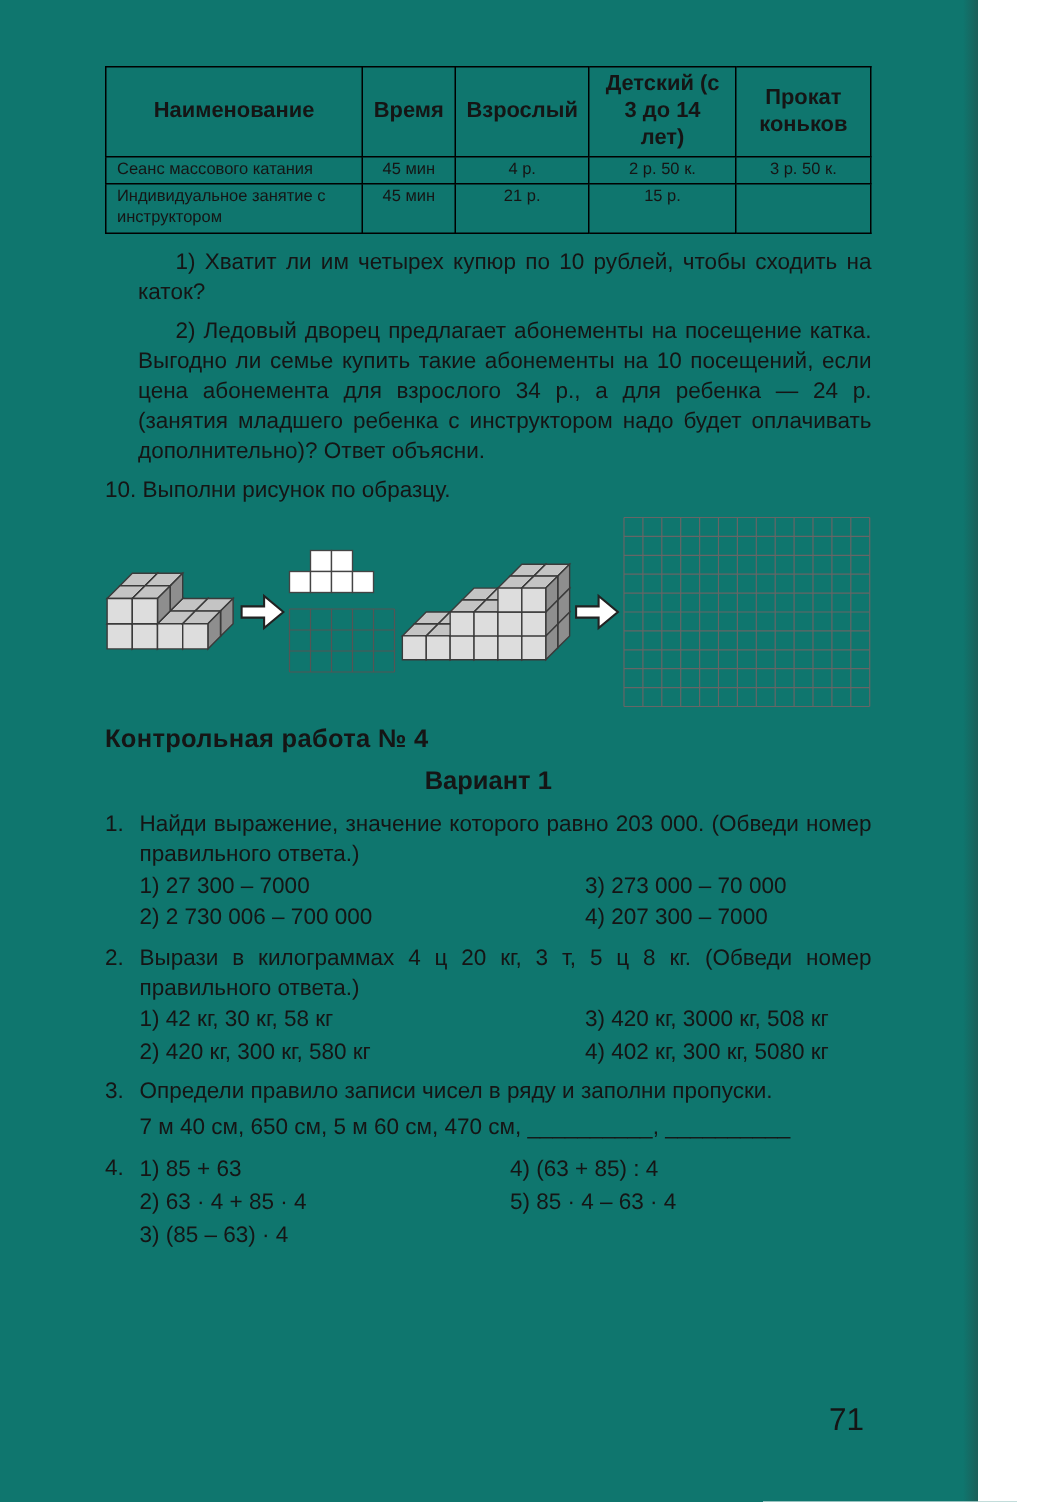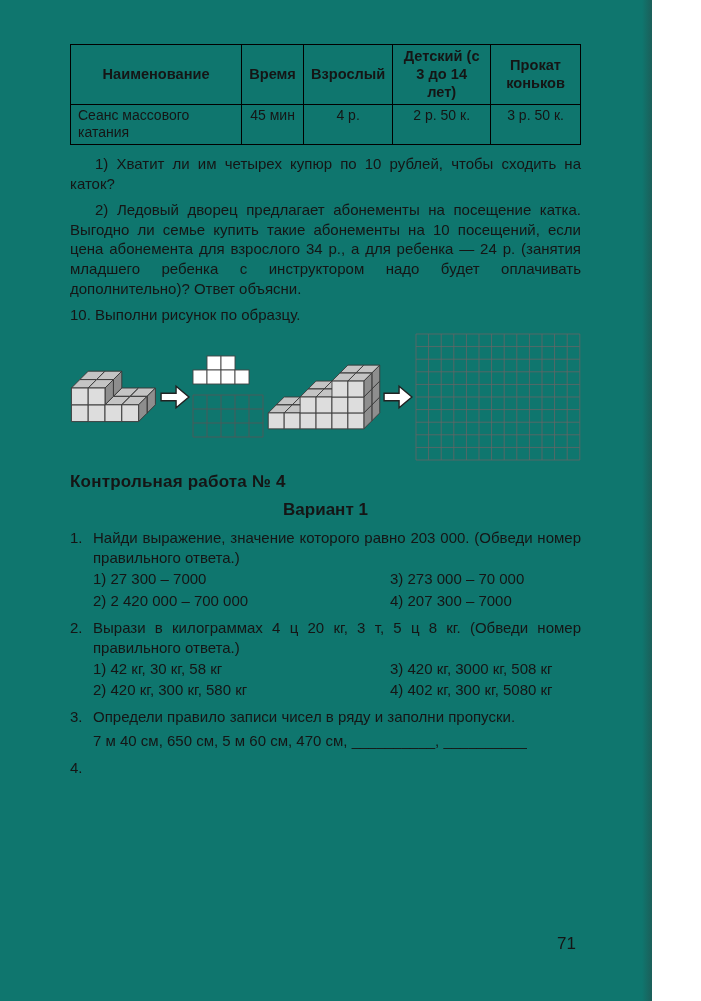--- a/index.html
+++ b/index.html
@@ -17,7 +17,7 @@
   table.price{ width:100%; border-collapse:collapse; margin-bottom:9px; }
   .price th,.price td{ border:1px solid #000; padding:2px 7px; line-height:1.25; }
   .price th{ font-weight:bold; text-align:center; vertical-align:middle; height:52px; font-size:14.6px;}
-  .price td{ vertical-align:top; font-size:14px; }
+  .price td{ vertical-align:top; font-size:11px; }
   .price td.c{ text-align:center; }
   .para{ text-align:justify; text-indent:25px; margin-top:6px; }
   .task{ margin-top:6px; }

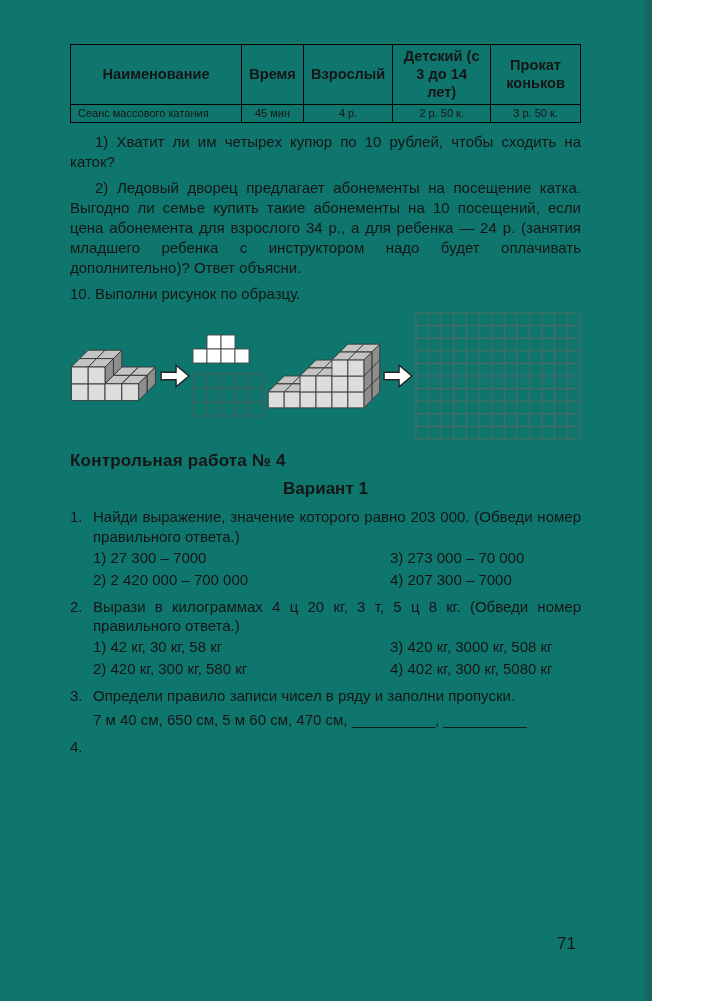--- a/index.html
+++ b/index.html
@@ -63,6 +63,13 @@
         <td class="c">4 р.</td>
         <td class="c">2 р. 50 к.</td>
         <td class="c">3 р. 50 к.</td>
+      </tr>
+      <tr>
+        <td>Индивидуальное занятие с инструктором</td>
+        <td class="c">45 мин</td>
+        <td class="c">21 р.</td>
+        <td class="c">15 р.</td>
+        <td class="c"></td>
       </tr>
     </tbody>
   </table>

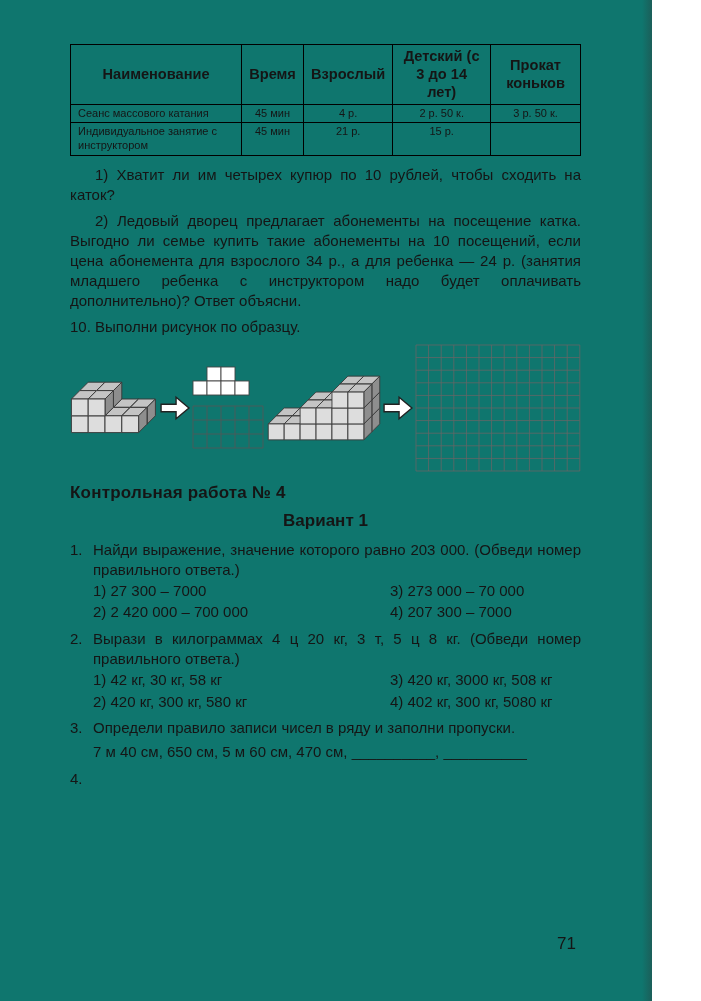--- a/index.html
+++ b/index.html
@@ -19,7 +19,7 @@
   .price th{ font-weight:bold; text-align:center; vertical-align:middle; height:52px; font-size:14.6px;}
   .price td{ vertical-align:top; font-size:11px; }
   .price td.c{ text-align:center; }
-  .para{ text-align:justify; text-indent:25px; margin-top:6px; }
+  .para{ text-align:justify; text-indent:25px; margin-top:6px;margin-left:22px; }
   .task{ margin-top:6px; }
   .figures{ display:flex; align-items:center; justify-content:space-between; margin:8px 0 6px; }
   .shape-col{ display:flex; flex-direction:column; gap:8px; align-items:flex-start; }

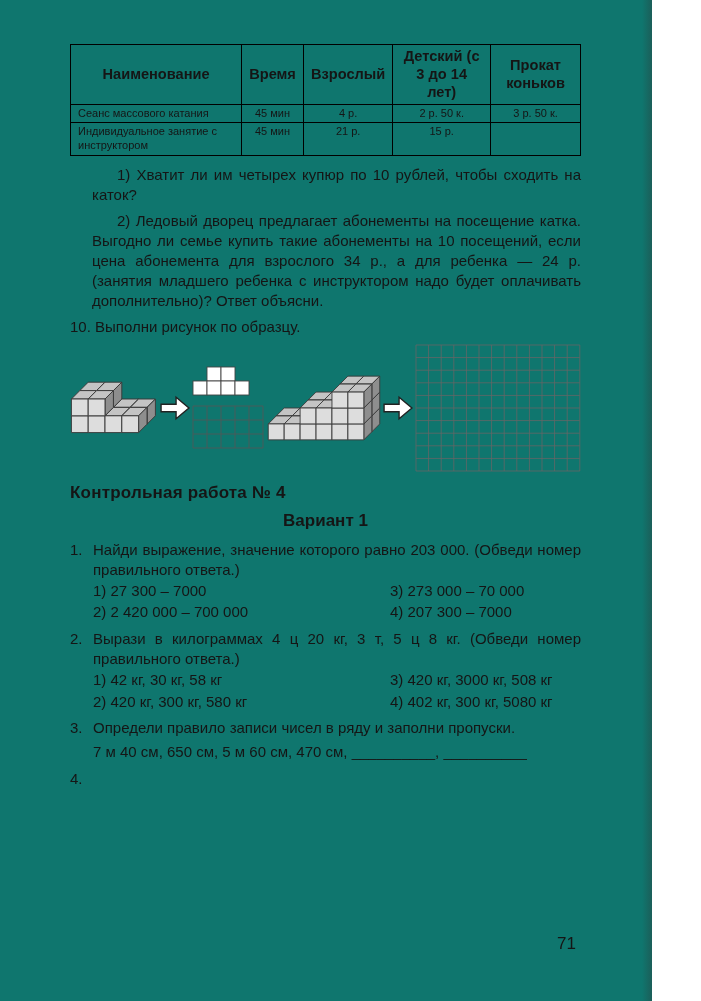--- a/index.html
+++ b/index.html
@@ -225,7 +225,7 @@
       <div class="opts">
         <div class="opt">1) 27 300 – 7000</div>
         <div class="opt">3) 273 000 – 70 000</div>
-        <div class="opt">2) 2 420 000 – 700 000</div>
+        <div class="opt">2) 2 730 006 – 700 000</div>
         <div class="opt">4) 207 300 – 7000</div>
       </div>
     </div>

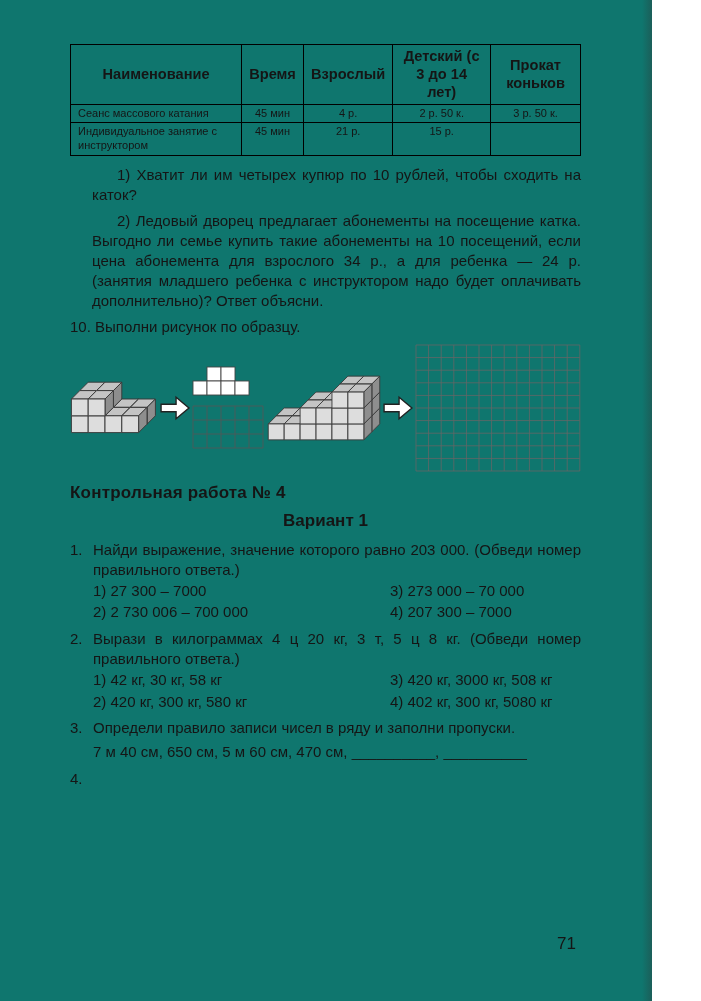--- a/index.html
+++ b/index.html
@@ -255,6 +255,13 @@
   <div class="problem">
     <span>4.</span>
     <div>
+      <div class="opts narrow">
+        <div class="opt">1) 85 + 63</div>
+        <div class="opt">4) (63 + 85) : 4</div>
+        <div class="opt">2) 63 · 4 + 85 · 4</div>
+        <div class="opt">5) 85 · 4 – 63 · 4</div>
+        <div class="opt">3) (85 – 63) · 4</div>
+      </div>
     </div>
   </div>
 

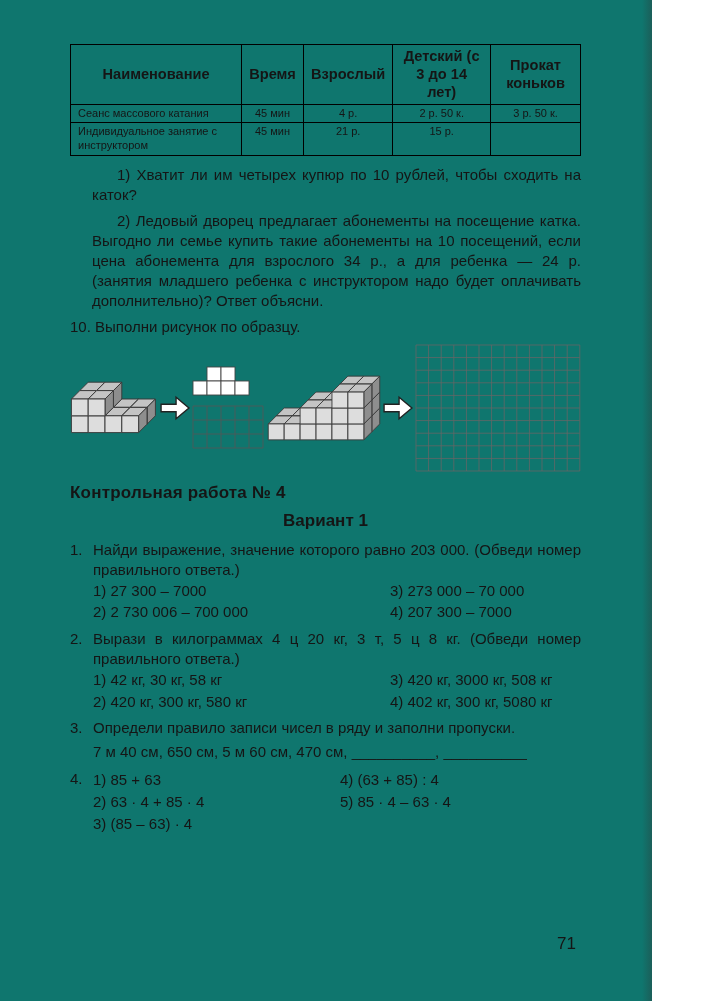--- a/index.html
+++ b/index.html
@@ -31,7 +31,7 @@
   .opts.narrow{ grid-template-columns:247px 1fr; }
   .opt{ line-height:1.45; }
   .seq{ margin-top:3px; line-height:1.45; }
-  .pageno{ position:absolute; right:76px; top:933px; font-size:17px; }
+  .pageno{ position:absolute; right:76px; top:933px; font-size:21px; }
   svg{ display:block; }
 </style>
 </head>

